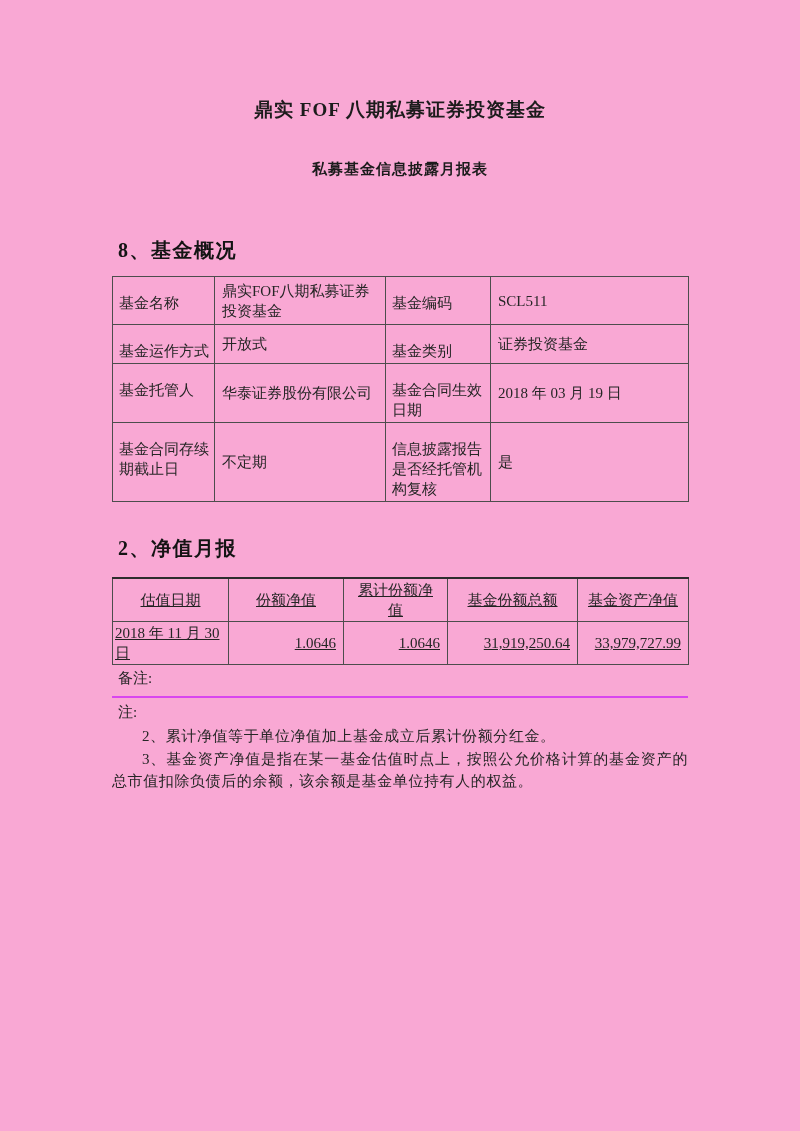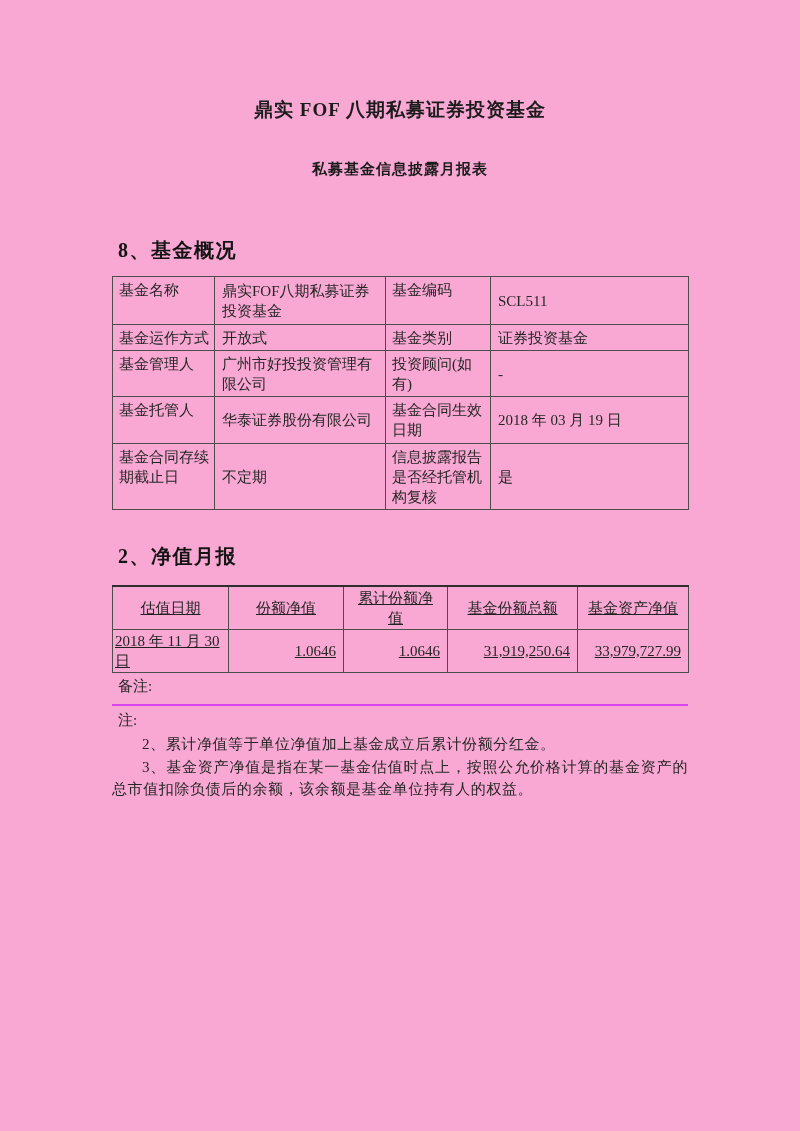--- a/index.html
+++ b/index.html
@@ -56,7 +56,7 @@
     padding:2px 7px;
     color:#262626;
   }
-  .t1 td.lbl { vertical-align:top; padding-top:3px; padding-left:6px; padding-right:5px; }
+  .t1 td.lbl { vertical-align:top; padding-top:16px; padding-left:6px; padding-right:5px; }
   .t1 td.val { vertical-align:middle; }
 
   

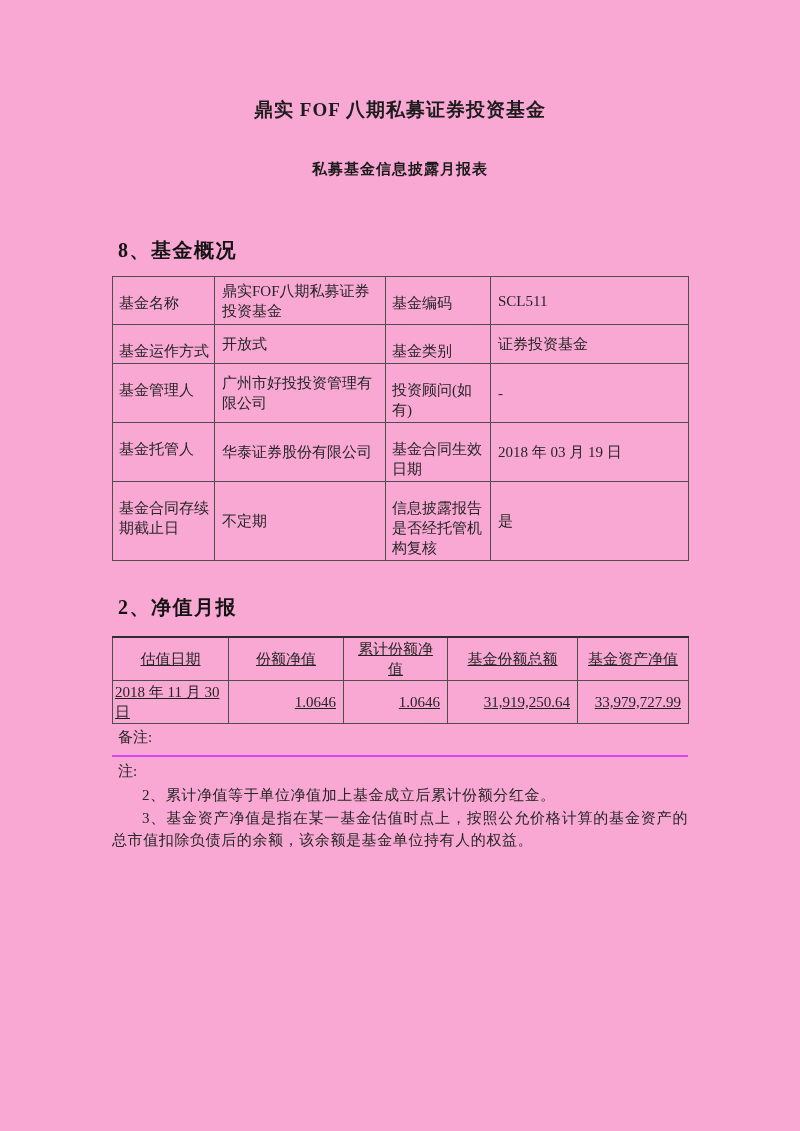--- a/index.html
+++ b/index.html
@@ -123,12 +123,6 @@
           <td class="lbl">基金类别</td>
           <td class="val">证券投资基金</td>
         </tr>
-        <tr style="height:42px">
-          <td class="lbl">基金管理人</td>
-          <td class="val">广州市好投投资管理有限公司</td>
-          <td class="lbl">投资顾问(如有)</td>
-          <td class="val">-</td>
-        </tr>
         <tr style="height:47px">
           <td class="lbl">基金托管人</td>
           <td class="val">华泰证券股份有限公司</td>

